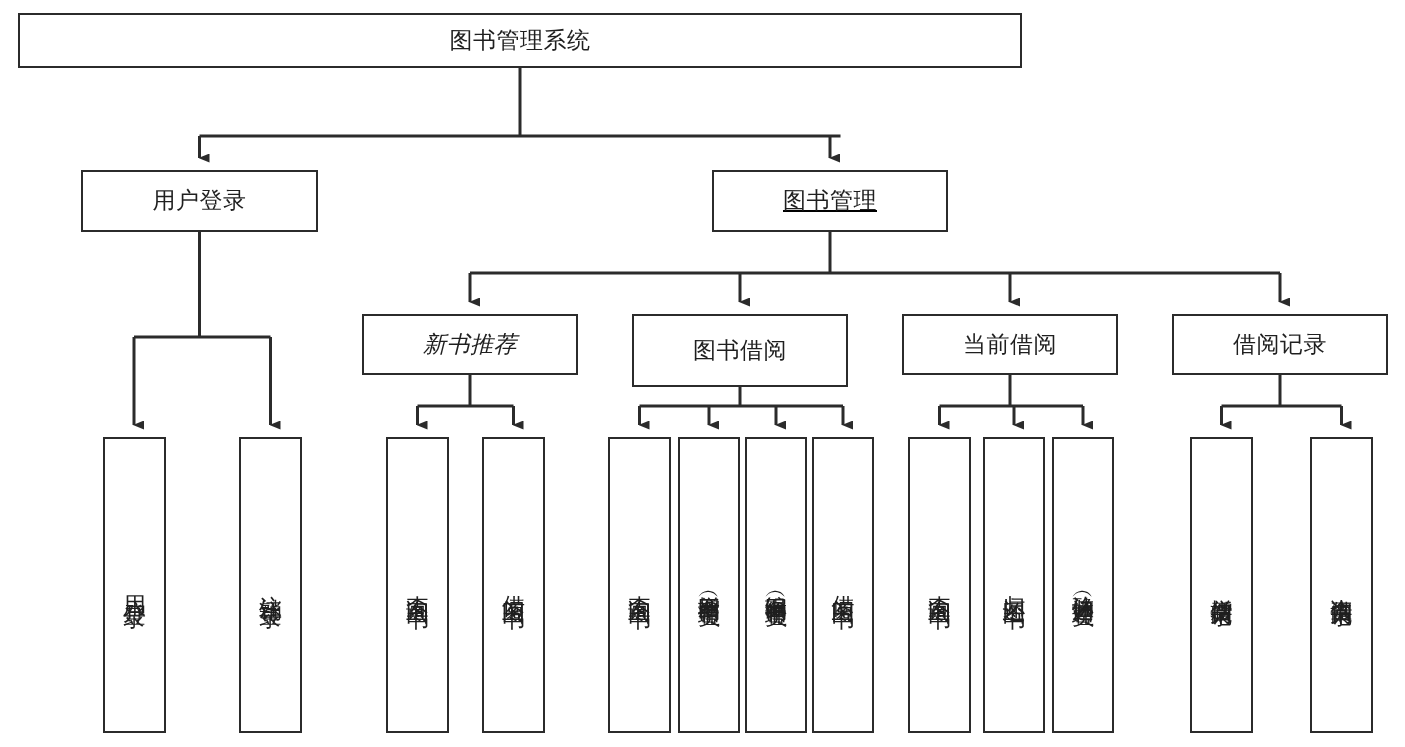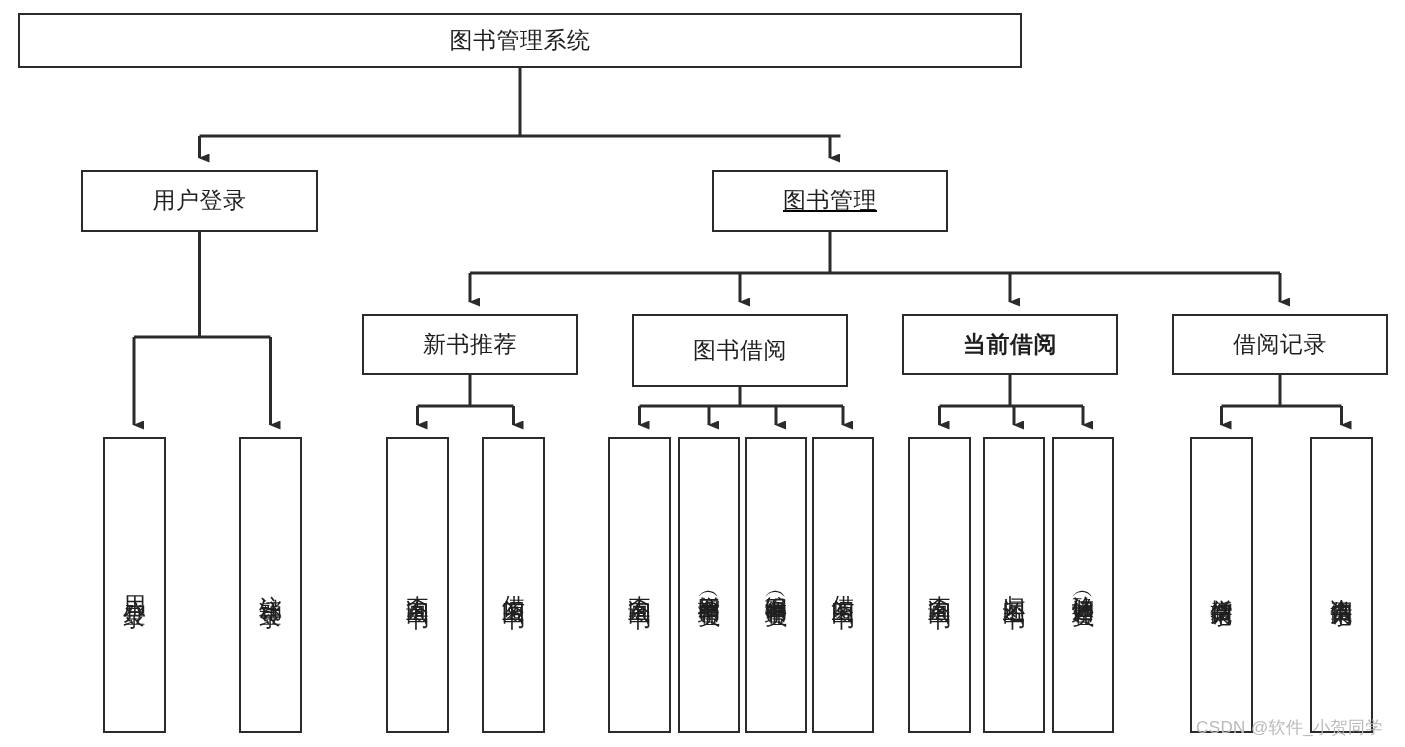--- a/index.html
+++ b/index.html
@@ -135,7 +135,7 @@
       </div>
     </div>
   <div id="level3-container">
-      <div class="node-box" style="left: 362px; top: 314px; width: 216px; height: 61px;">
+      <div class="node-box" style="left: 362px; top: 314px; width: 216px; height: 61px; font-style: italic;">
         <span class="node-label horizontal">新书推荐</span>
       </div>
       <div class="node-box" style="left: 632px; top: 314px; width: 216px; height: 73px;">

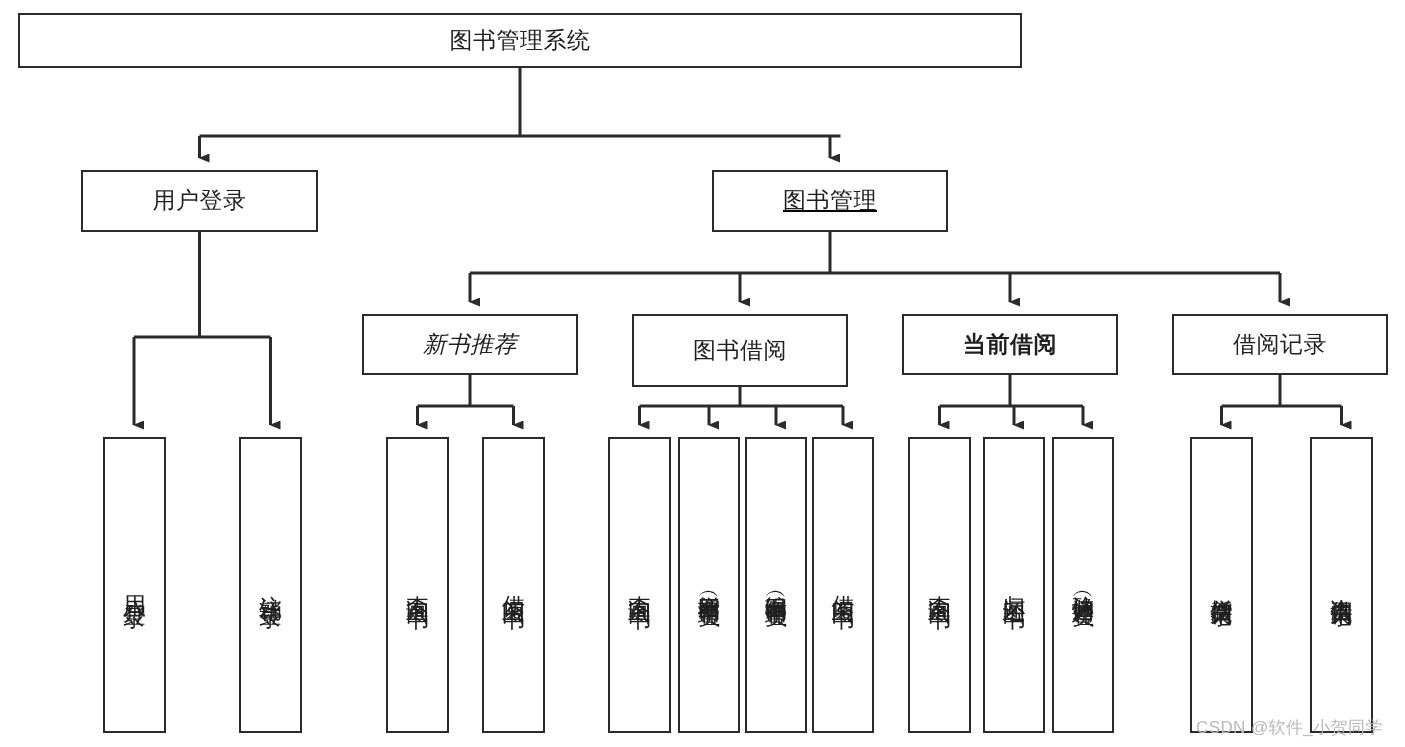--- a/index.html
+++ b/index.html
@@ -141,7 +141,7 @@
       <div class="node-box" style="left: 632px; top: 314px; width: 216px; height: 73px;">
         <span class="node-label horizontal">图书借阅</span>
       </div>
-      <div class="node-box" style="left: 902px; top: 314px; width: 216px; height: 61px; font-weight: bold;">
+      <div class="node-box" style="left: 902px; top: 314px; width: 216px; height: 61px;">
         <span class="node-label horizontal">当前借阅</span>
       </div>
       <div class="node-box" style="left: 1172px; top: 314px; width: 216px; height: 61px;">

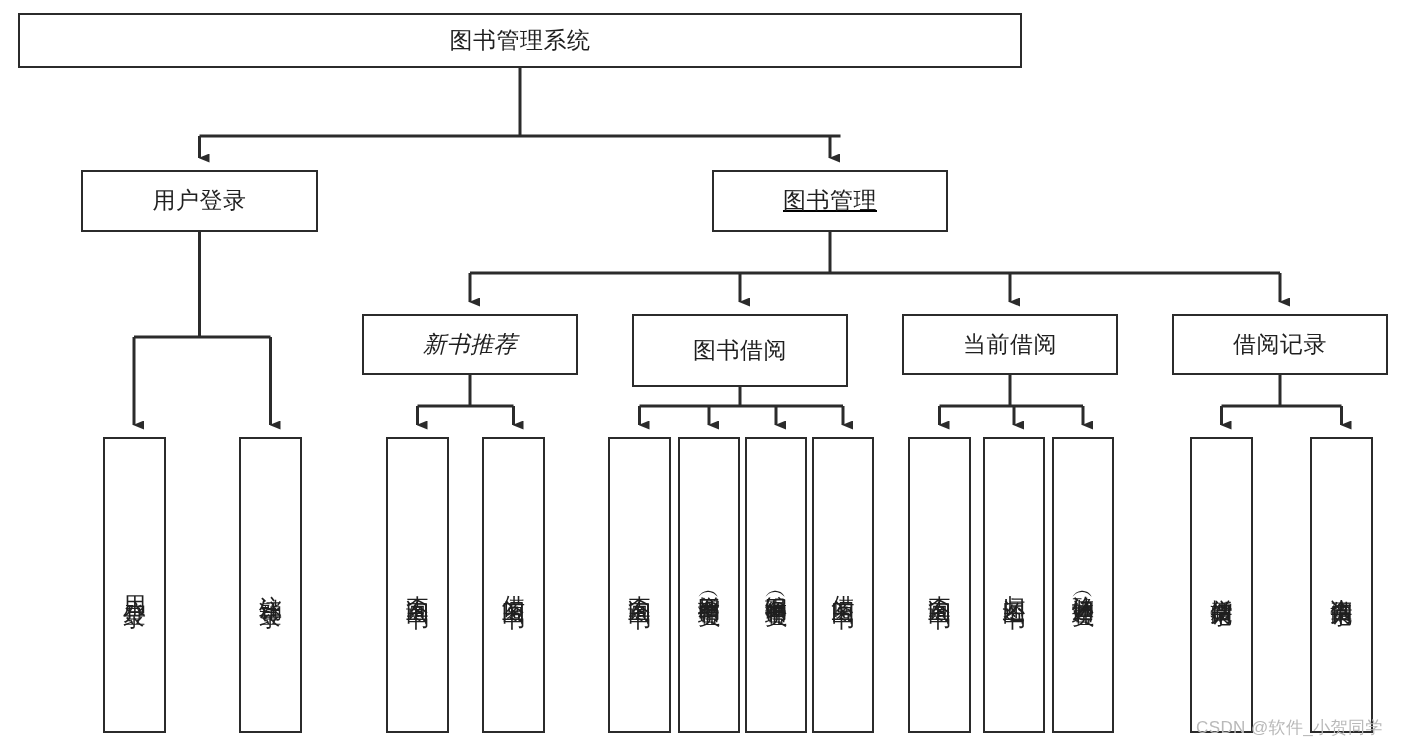--- a/index.html
+++ b/index.html
@@ -190,7 +190,6 @@
       </div>
     </div>
 
-  <div class="watermark" style="left: 1196px; top: 716px;">CSDN @软件_小贺同学</div>
 
 </div>
 

